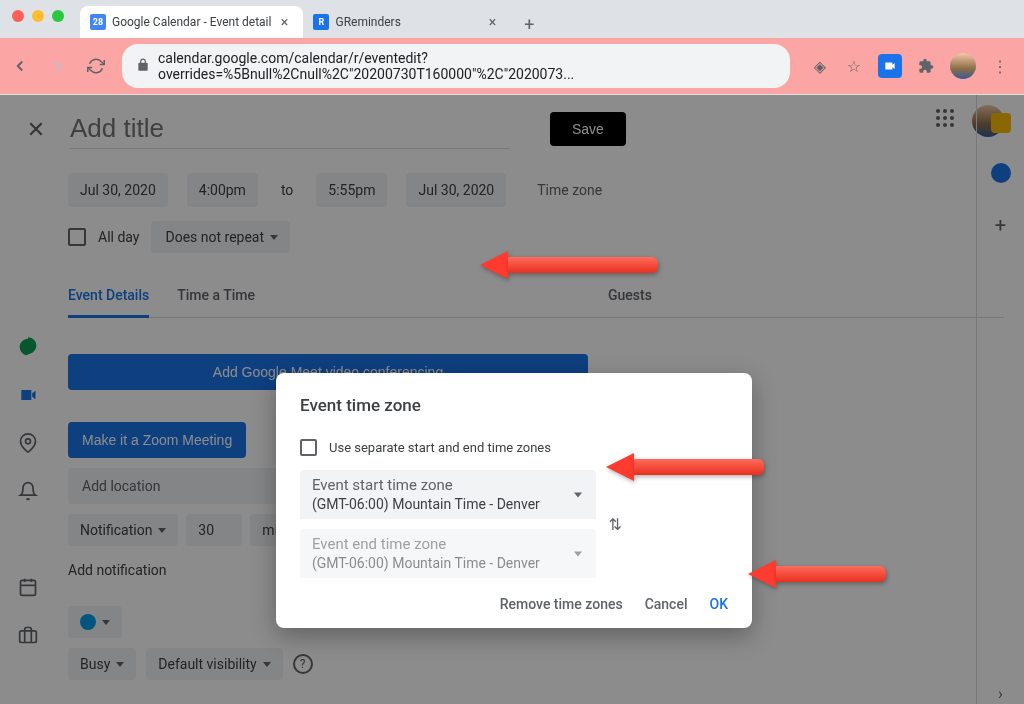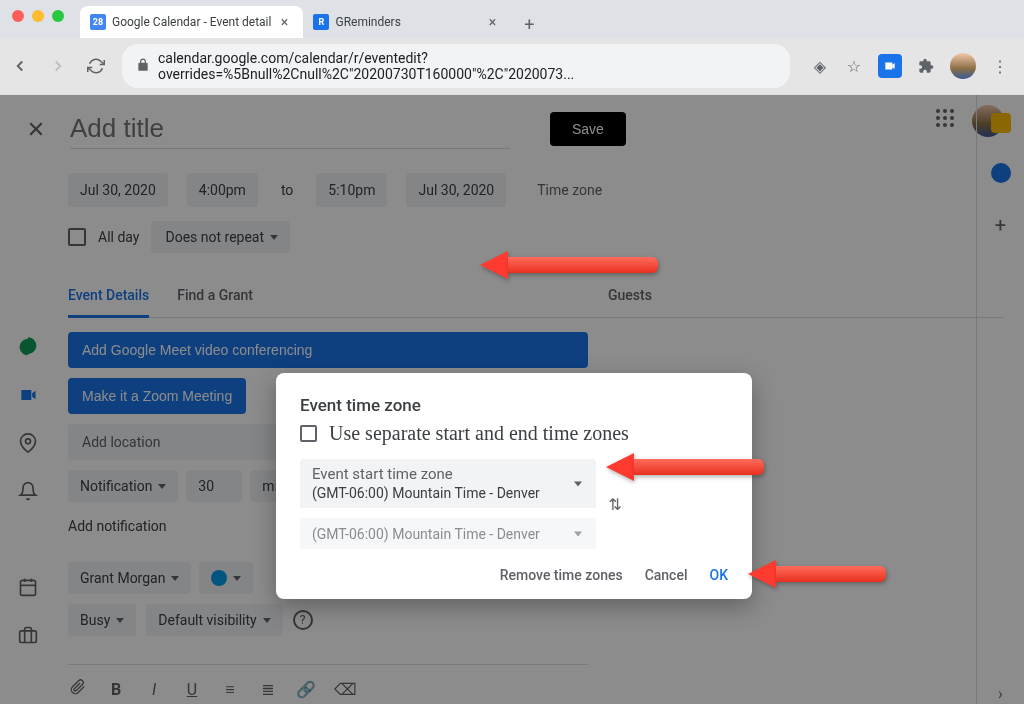--- a/index.html
+++ b/index.html
@@ -6,7 +6,7 @@
     body { font-family: 'Roboto', 'Helvetica Neue', Arial, sans-serif; background: #fff; width: 1024px; height: 704px; overflow: hidden; position: relative; }
     
     
-    .browser-chrome { background: #e5e5e5; border-bottom: 1px solid #e0e0e0; }
+    .browser-chrome { background: #fca5a5; border-bottom: 1px solid #e0e0e0; }
     .window-controls { display: flex; gap: 8px; padding: 10px 12px 0; position: absolute; top: 0; left: 0; }
     .winbtn { width: 12px; height: 12px; border-radius: 50%; }
     .winbtn.red { background: #ff5f57; }

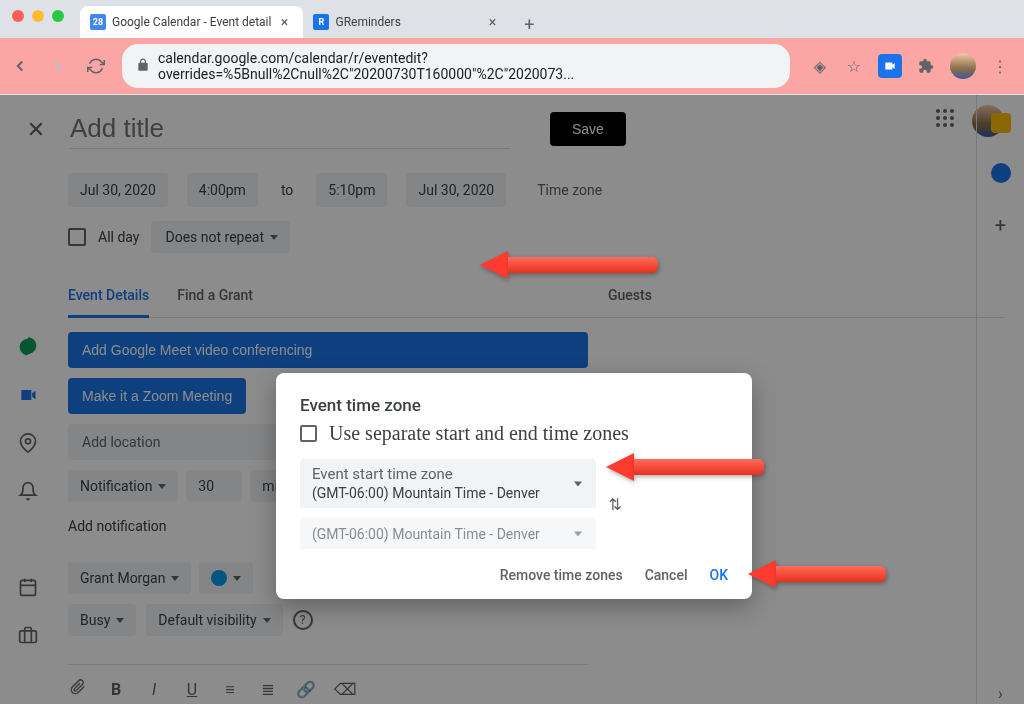--- a/index.html
+++ b/index.html
@@ -206,7 +206,7 @@
       <div class="chip">Jul 30, 2020</div>
       <div class="chip">4:00pm</div>
       <span class="to-text">to</span>
-      <div class="chip">5:10pm</div>
+      <div class="chip">5:55pm</div>
       <div class="chip">Jul 30, 2020</div>
       <span class="tz-link">Time zone</span>
     </div>

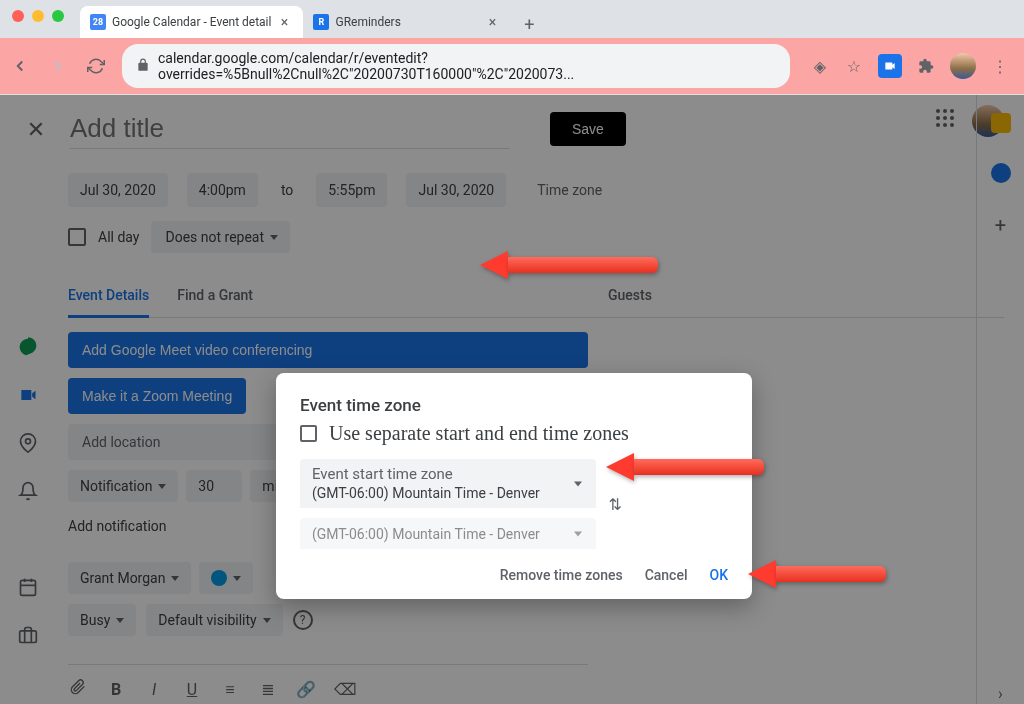--- a/index.html
+++ b/index.html
@@ -222,7 +222,7 @@
 
     <div class="tabs-section">
       <div class="tab-item active">Event Details</div>
-      <div class="tab-item">Find a Grant</div>
+      <div class="tab-item">Time a Time</div>
       <div class="tab-item guests-tab">Guests</div>
     </div>
 

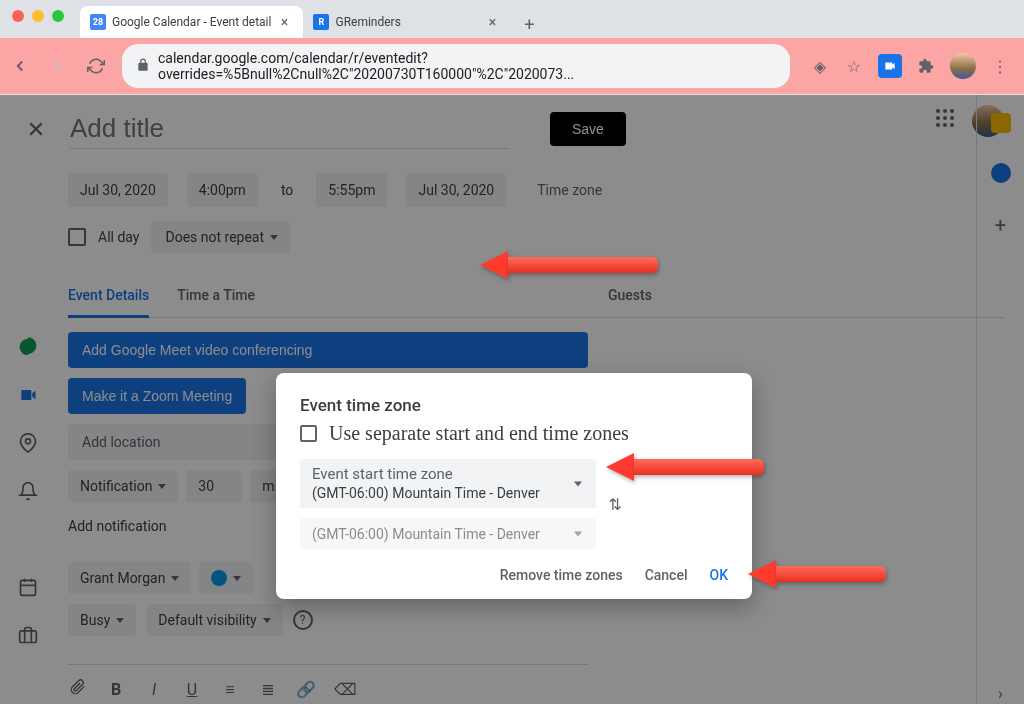--- a/index.html
+++ b/index.html
@@ -66,7 +66,7 @@
     .sicon.vc { color: #1a73e8; }
     
     .fields { margin: 14px 0 0 48px; display: flex; flex-direction: column; gap: 10px; width: 520px; }
-    .btn-blue { background: #1a73e8; color: #fff; border: none; padding: 10px 14px; border-radius: 4px; font-size: 14px; text-align: left; width: fit-content; }
+    .btn-blue { background: #1a73e8; color: #fff; border: none; padding: 10px 14px; border-radius: 4px; font-size: 14px; text-align: center; width: fit-content; margin-top: 22px; }
     .field-chip { background: #f1f3f4; padding: 10px 14px; border-radius: 4px; font-size: 14px; color: #5f6368; }
     .notif-row { display: flex; gap: 8px; }
     .notif-chip { background: #f1f3f4; padding: 8px 12px; border-radius: 4px; font-size: 14px; color: #3c4043; display: flex; align-items: center; gap: 6px; }

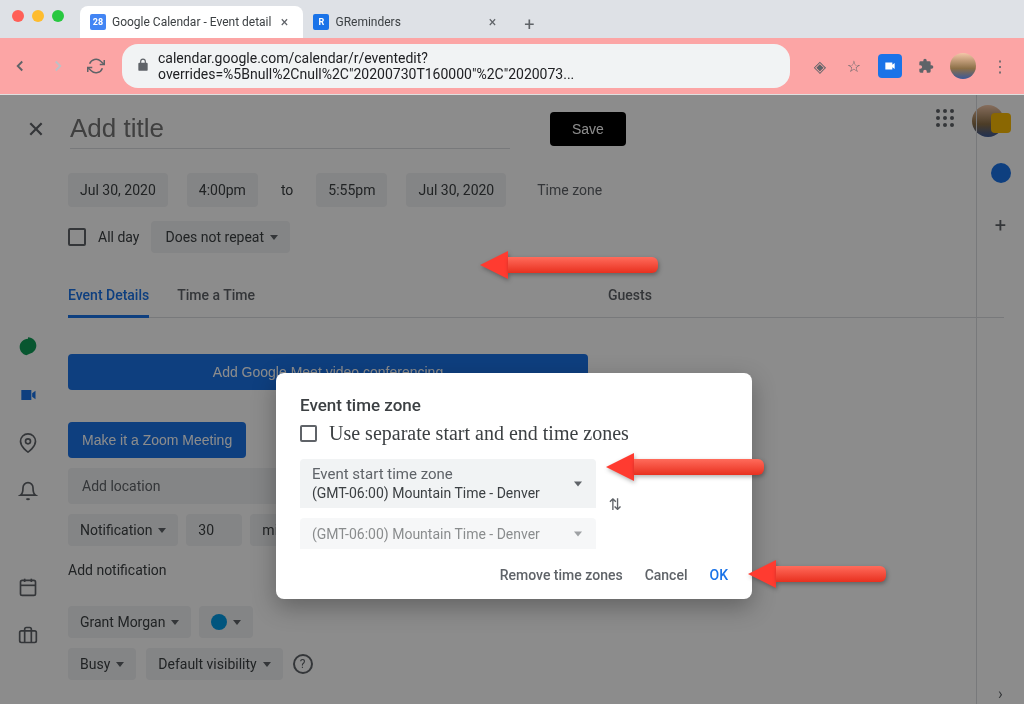--- a/index.html
+++ b/index.html
@@ -91,7 +91,7 @@
     
     
     .dialog { position: absolute; z-index: 10; top: 278px; left: 276px; width: 476px; background: #fff; border-radius: 8px; box-shadow: 0 8px 24px rgba(0,0,0,0.3); padding: 22px 24px 16px; }
-    .dialog-title { font-size: 17px; font-weight: 500; color: #3c4043; margin-bottom: 7px; }
+    .dialog-title { font-size: 17px; font-weight: 500; color: #3c4043; margin-bottom: 24px; }
     .dialog-check-row { display: flex; align-items: center; gap: 12px; margin-bottom: 14px; }
     .dialog-check-row .checkbox { width: 17px; height: 17px; }
     .dialog-check-row span { font-size: 20px; color: #3c4043; font-family: Liberation Serif, serif; }

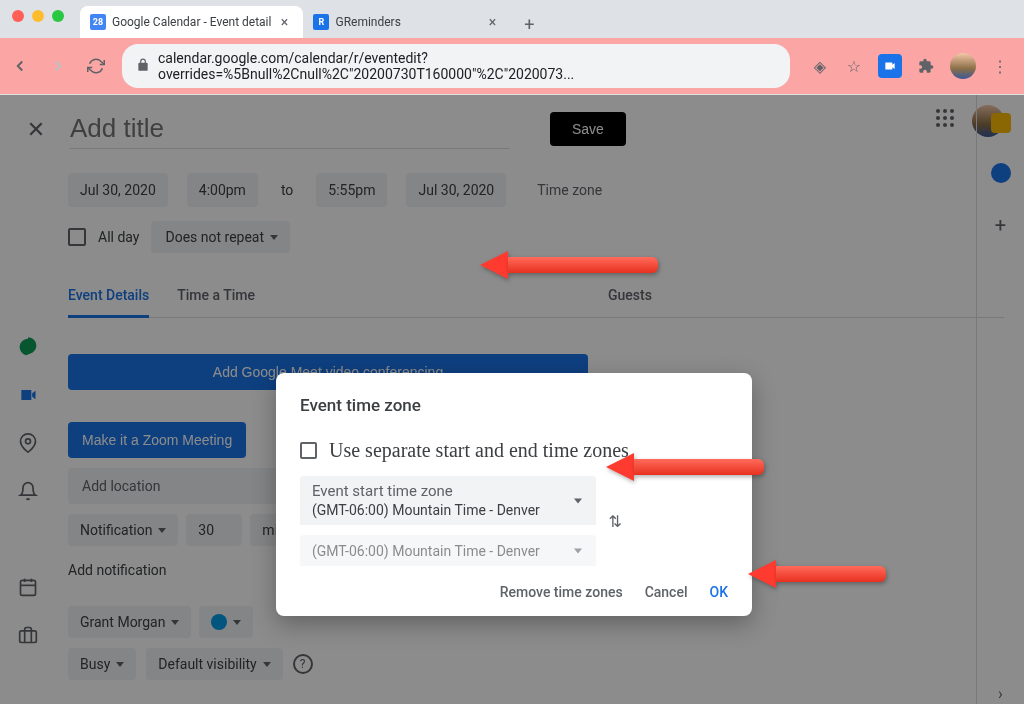--- a/index.html
+++ b/index.html
@@ -94,7 +94,7 @@
     .dialog-title { font-size: 17px; font-weight: 500; color: #3c4043; margin-bottom: 24px; }
     .dialog-check-row { display: flex; align-items: center; gap: 12px; margin-bottom: 14px; }
     .dialog-check-row .checkbox { width: 17px; height: 17px; }
-    .dialog-check-row span { font-size: 20px; color: #3c4043; font-family: Liberation Serif, serif; }
+    .dialog-check-row span { font-size: 13px; color: #3c4043; }
     
     .tz-field { background: #f1f3f4; border-radius: 4px 4px 0 0; padding: 6px 12px 6px; position: relative; margin-bottom: 10px; }
     .tz-field.disabled { opacity: 0.6; }

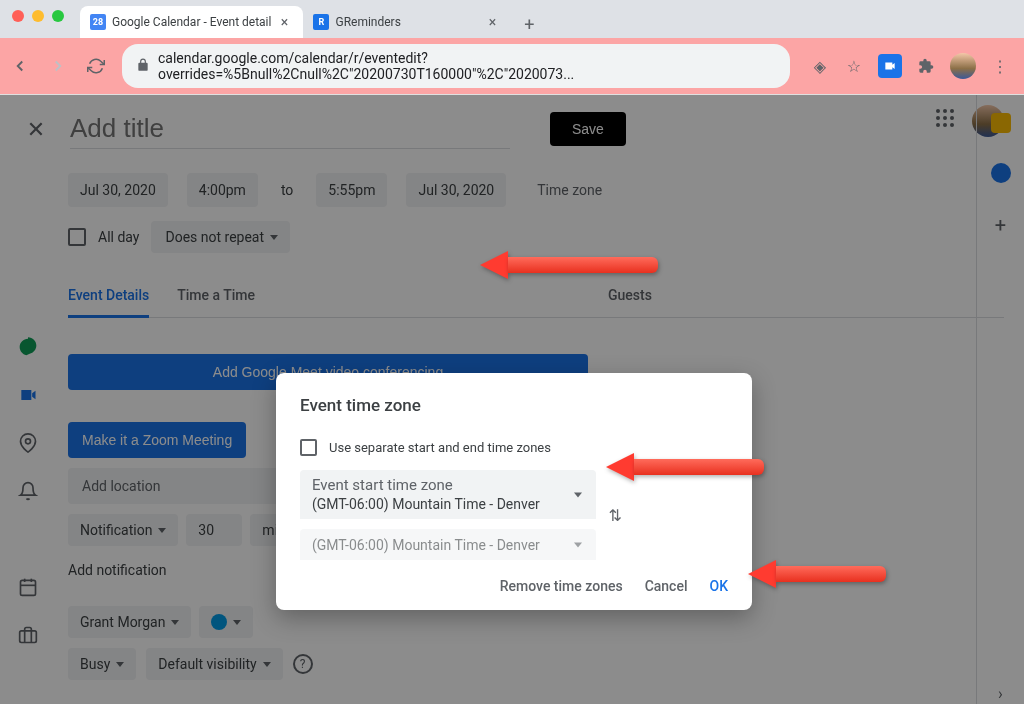--- a/index.html
+++ b/index.html
@@ -345,6 +345,7 @@
       </div>
       <span class="swap-icon">⇅</span>
       <div class="tz-field disabled">
+        <span class="tz-label">Event end time zone</span>
         <span class="tz-value">(GMT-06:00) Mountain Time - Denver</span>
         <span class="tz-caret caret"></span>
       </div>

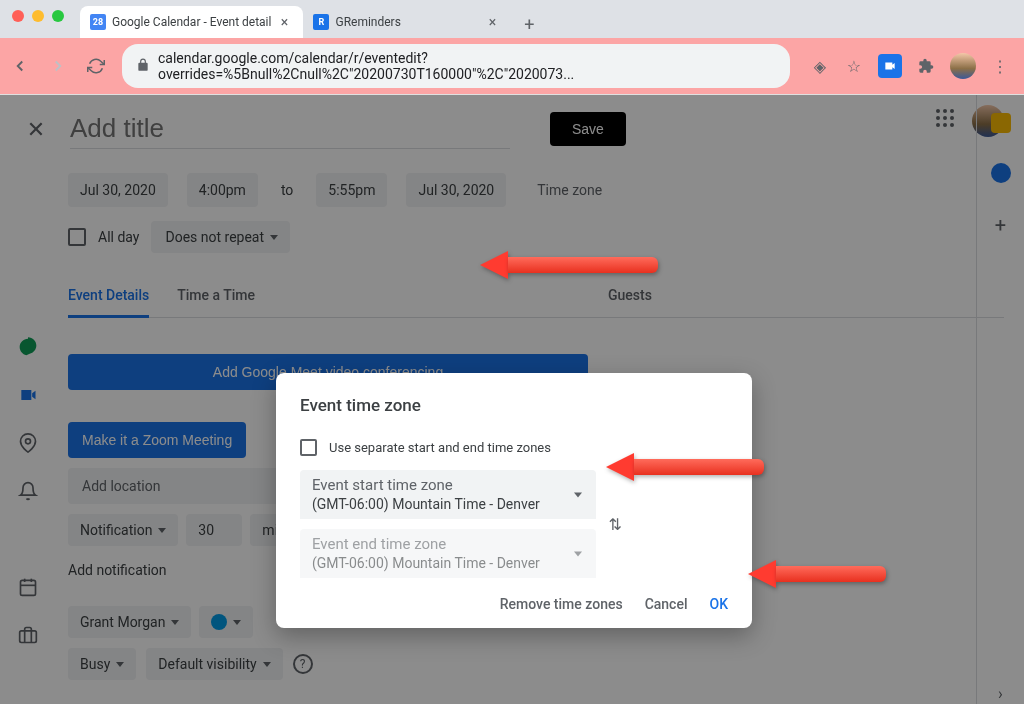--- a/index.html
+++ b/index.html
@@ -283,10 +283,6 @@
       </div>
       <div class="add-notif">Add notification</div>
       <div class="owner-row">
-        <div class="notif-chip">
-            <span>Grant Morgan</span>
-            <span class="caret"></span>
-          </div>
         <div class="notif-chip">
             <span class="color-dot"></span>
             <span class="caret"></span>

